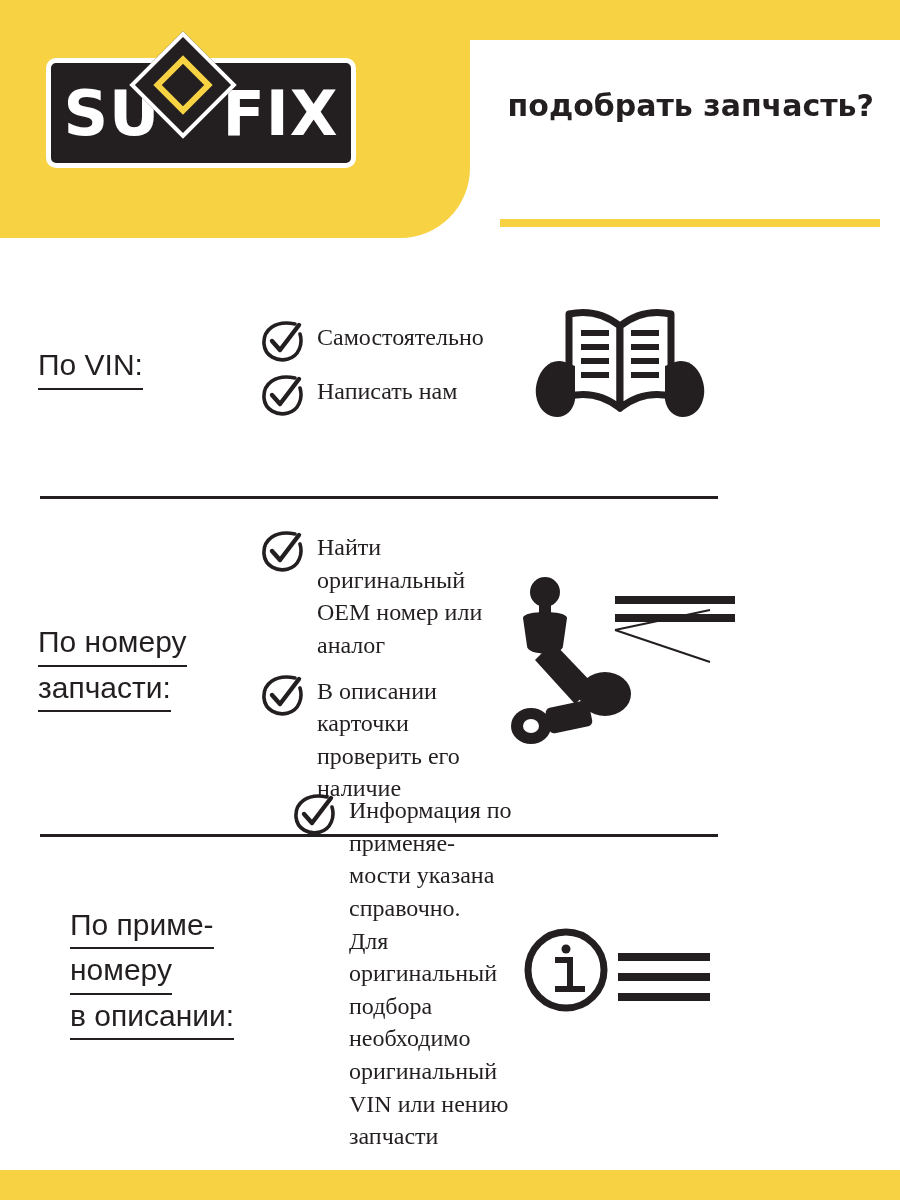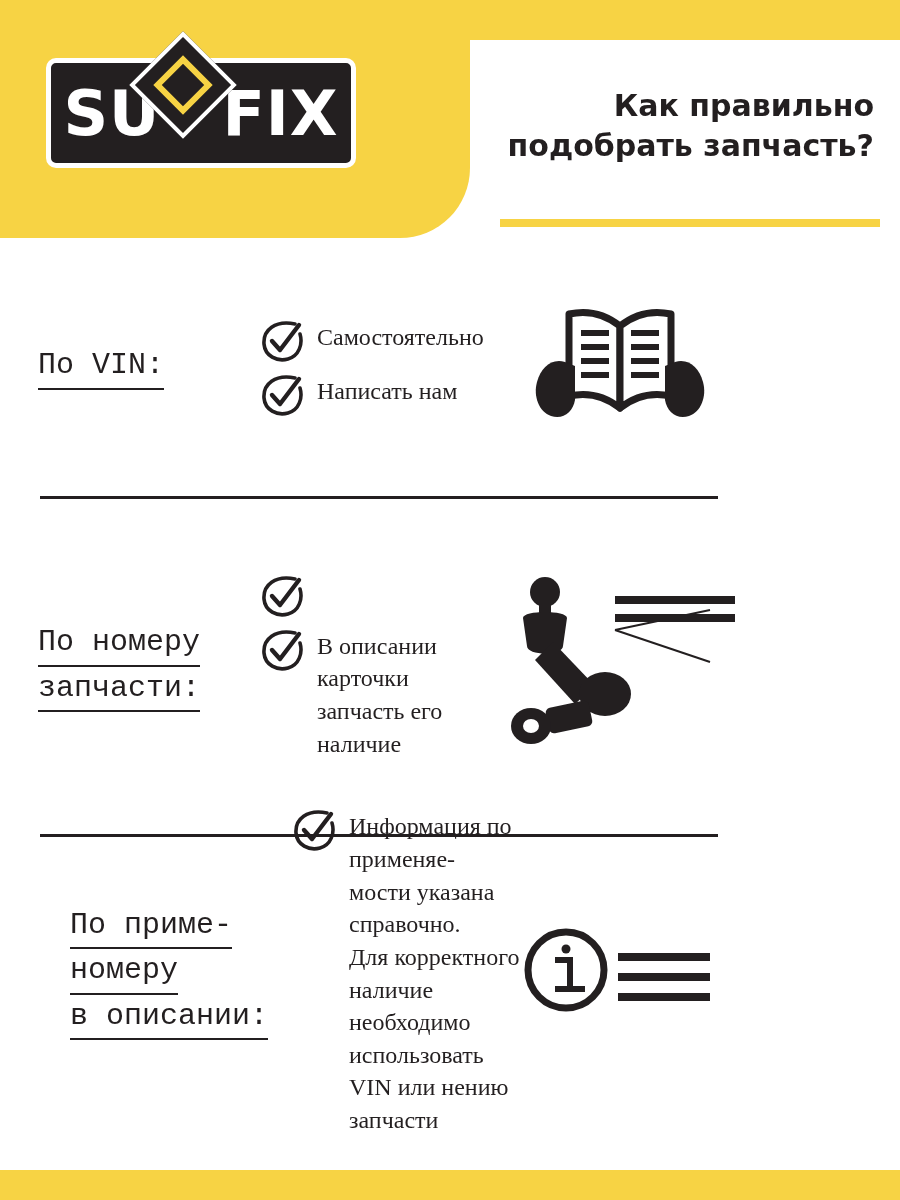--- a/index.html
+++ b/index.html
@@ -220,7 +220,6 @@
     <div class="logo-diamond-inner"></div>
 
     <div class="header-title">
-      <div>Как правильно</div>
       <div>подобрать запчасть?</div>
     </div>
   </div>

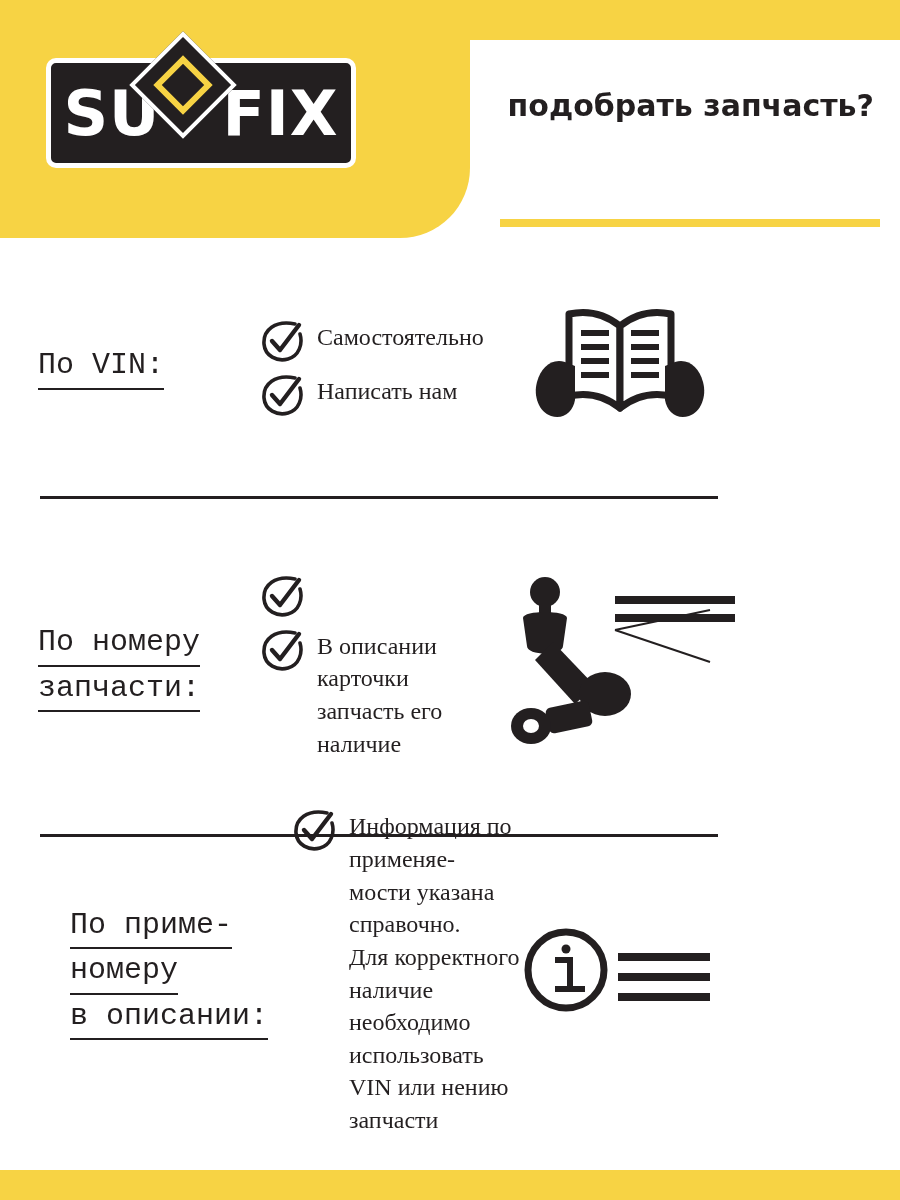--- a/index.html
+++ b/index.html
@@ -139,7 +139,7 @@
   .sec-label {
     width: 215px;
     flex: 0 0 215px;
-    font-family: Liberation Mono, monospace;
+    font-family: Liberation Sans, sans-serif;
     font-size: 30px;
     color: #231f20;
     line-height: 1.42;

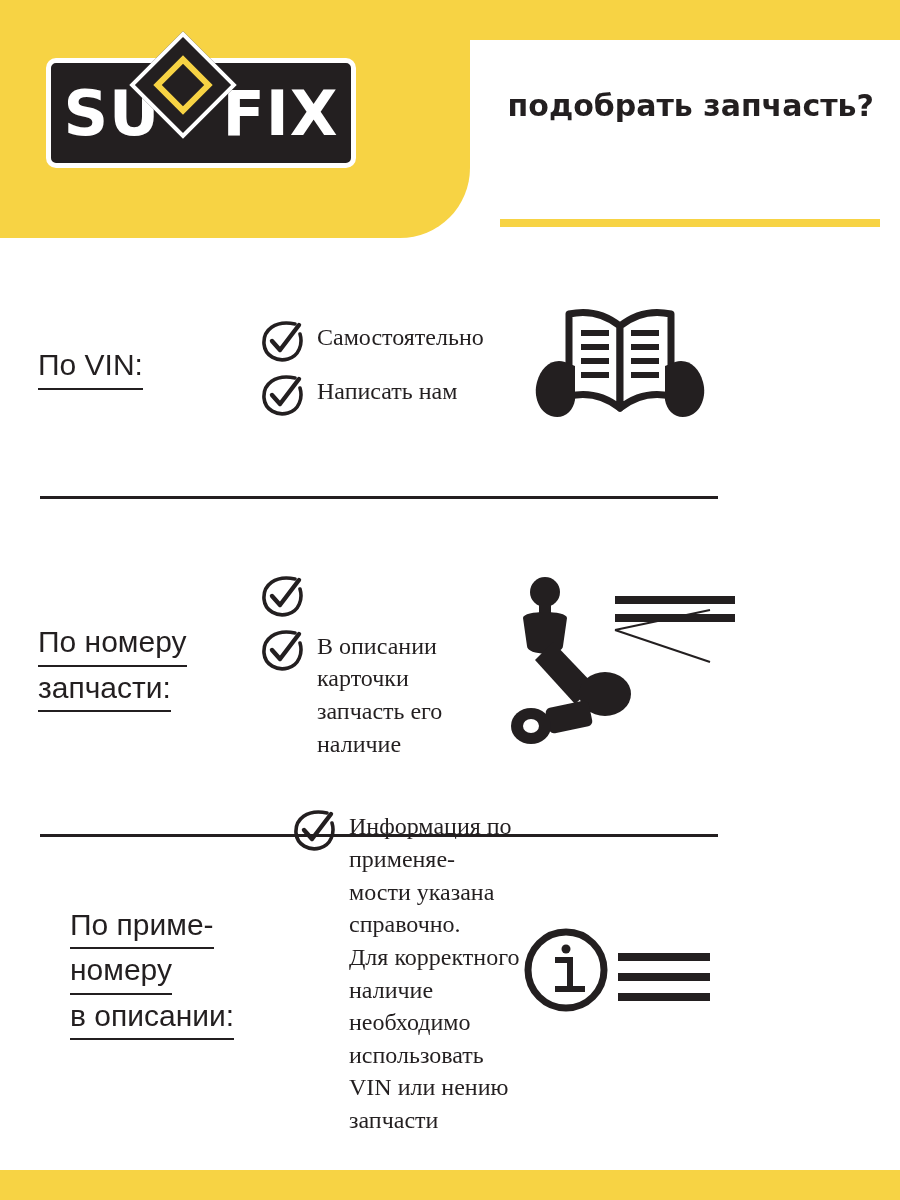--- a/index.html
+++ b/index.html
@@ -296,6 +296,10 @@
             <path d="M11 21 L19 30 L38 5" fill="none" stroke="#231f20" stroke-width="4.4" stroke-linecap="round" stroke-linejoin="round"></path>
           </svg>
         </span>
+        <div class="point-text">
+          <div>Найти оригинальный</div>
+          <div>OEM номер или аналог</div>
+        </div>
       </div>
 
       <div class="point">

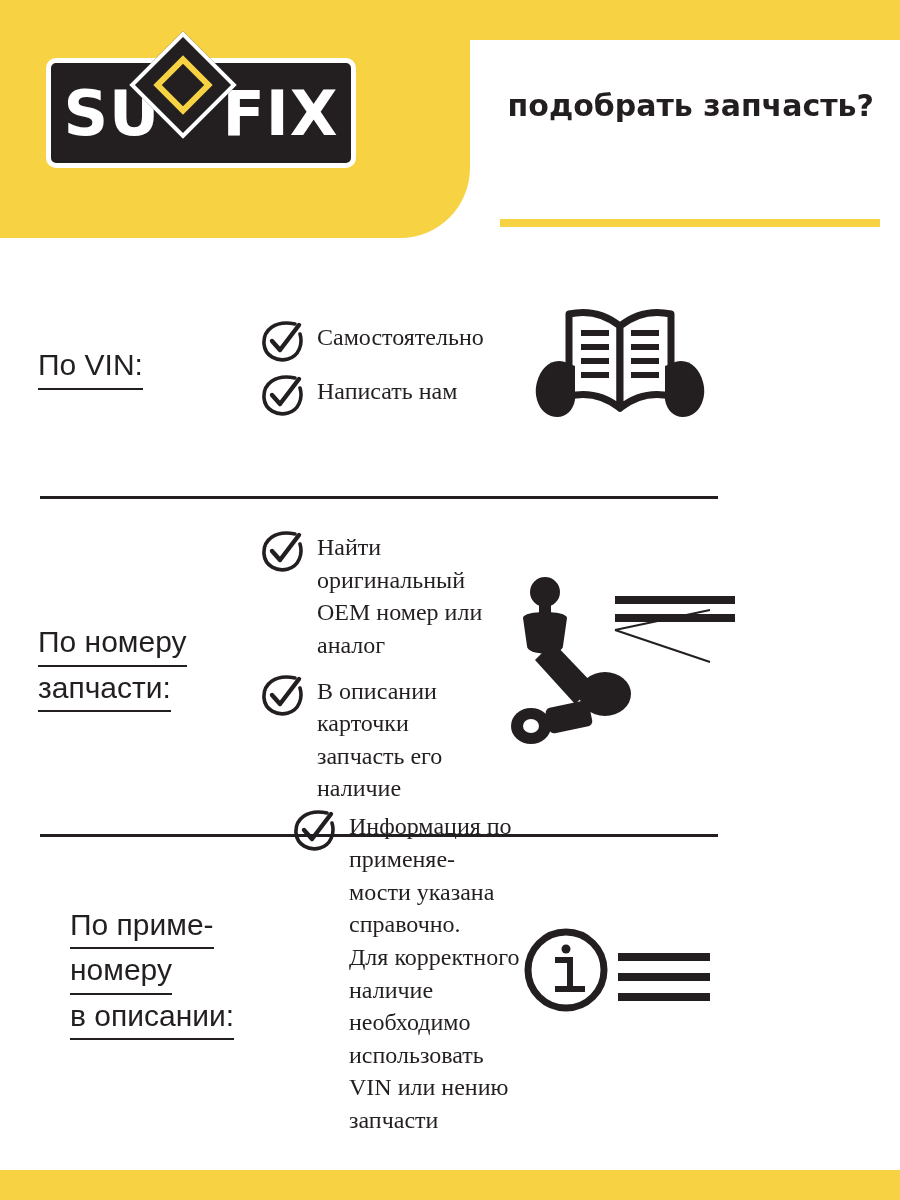--- a/index.html
+++ b/index.html
@@ -311,7 +311,7 @@
         </span>
         <div class="point-text">
           <div>В описании карточки</div>
-          <div>запчасть его наличие</div>
+          <div>проверить его наличие</div>
         </div>
       </div>
     </div>

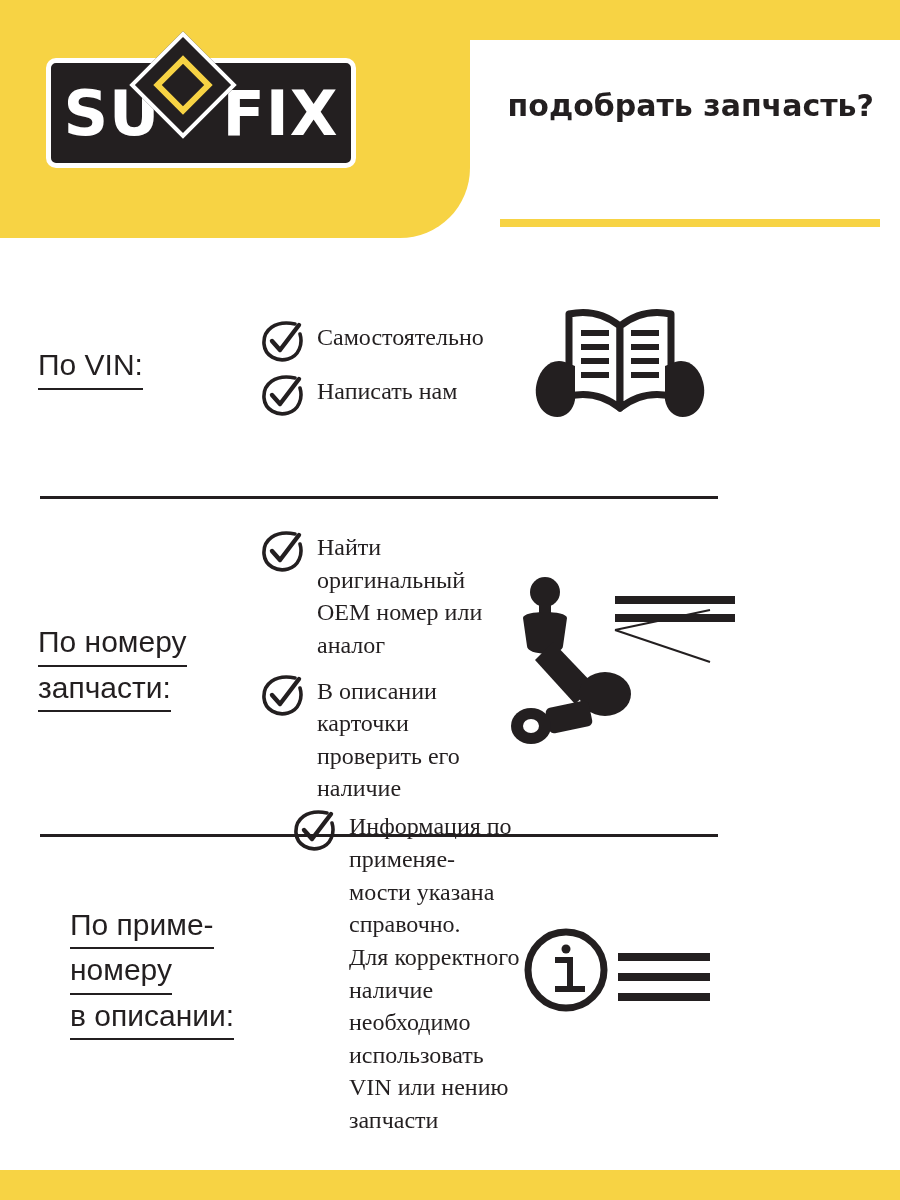--- a/index.html
+++ b/index.html
@@ -363,7 +363,7 @@
         <div class="point-text">
           <div>Информация по применяе-</div>
           <div>мости указана справочно.</div>
-          <div>Для корректного наличие</div>
+          <div>Для оригинальный подбора</div>
           <div>необходимо использовать</div>
           <div>VIN или нению запчасти</div>
         </div>

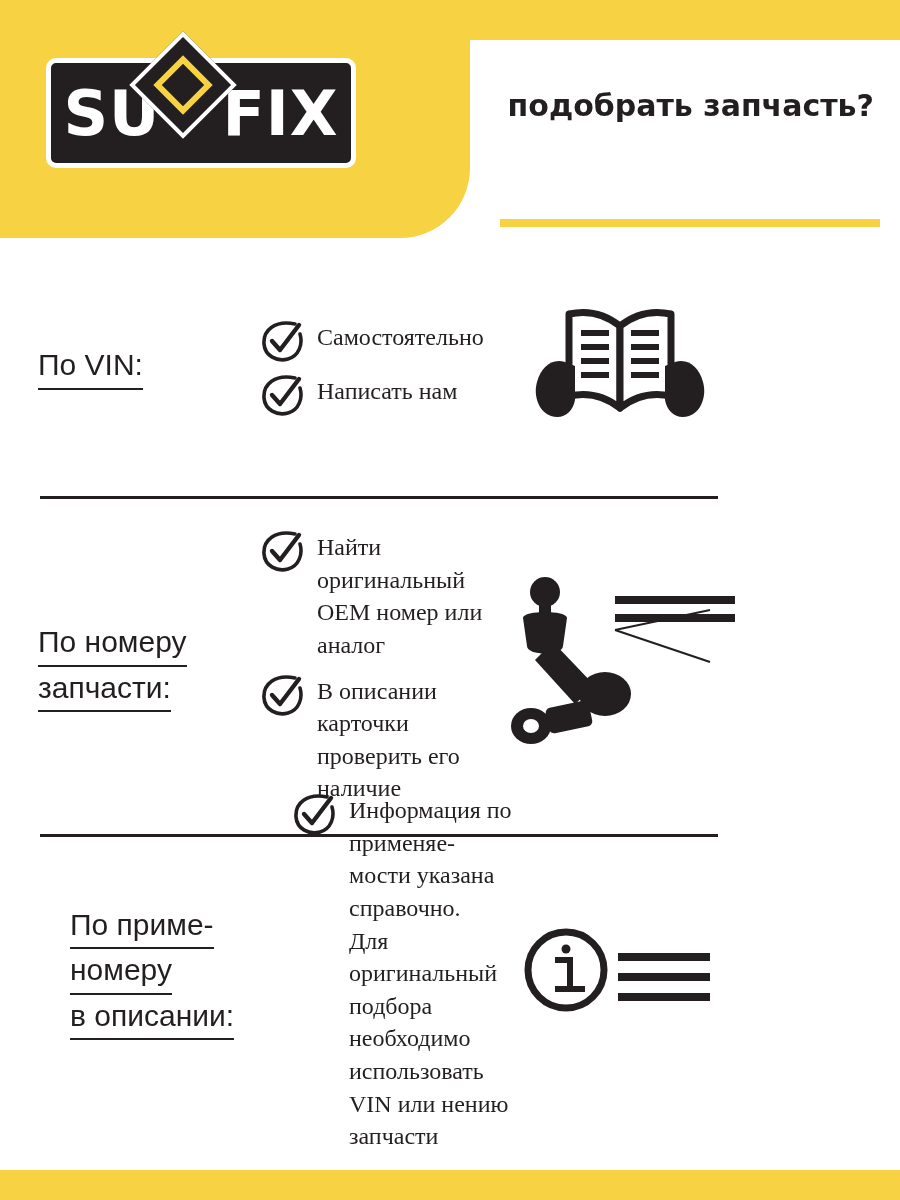--- a/index.html
+++ b/index.html
@@ -364,7 +364,7 @@
           <div>Информация по применяе-</div>
           <div>мости указана справочно.</div>
           <div>Для оригинальный подбора</div>
-          <div>необходимо использовать</div>
+          <div>необходимо оригинальный</div>
           <div>VIN или нению запчасти</div>
         </div>
       </div>

